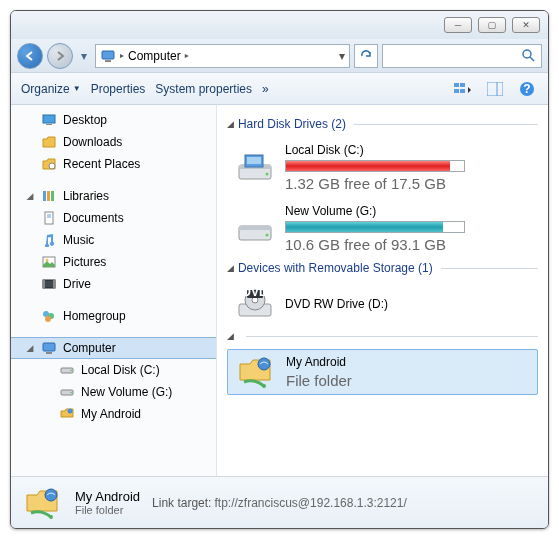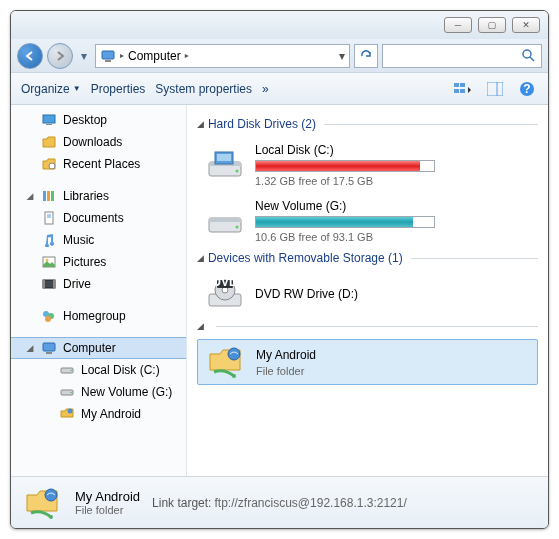--- a/index.html
+++ b/index.html
@@ -23,7 +23,7 @@
 .toolbar-spacer { flex: 1; }
 .toolbar-icon { width: 22px; height: 22px; display: flex; align-items: center; justify-content: center; cursor: pointer; }
 .content { flex: 1; display: flex; background: #fff; overflow: hidden; }
-.sidebar { width: 176px; border-right: 1px solid #e0e6ec; padding: 4px 0; overflow-y: auto; background: #fafbfc; }
+.sidebar { width: 206px; border-right: 1px solid #e0e6ec; padding: 4px 0; overflow-y: auto; background: #fafbfc; }
 .tree-item { display: flex; align-items: center; height: 22px; padding-left: 30px; gap: 6px; cursor: pointer; }
 .tree-item.l2 { padding-left: 48px; }
 .tree-item.selected { background: #d0e2f5; border: 1px solid #8ab4e0; border-left: none; border-right: none; }

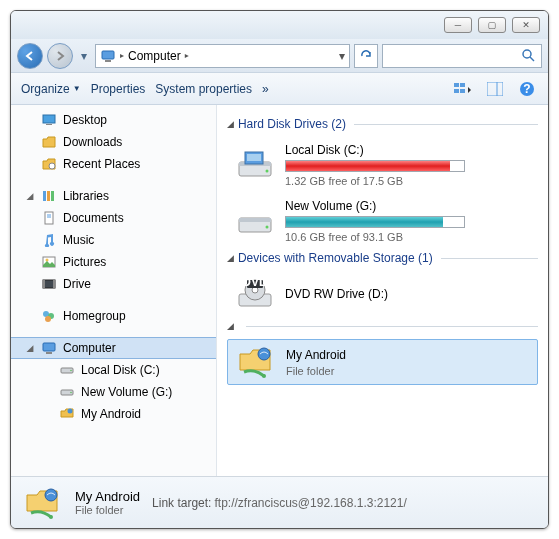--- a/index.html
+++ b/index.html
@@ -44,7 +44,7 @@
 .drive-bar-fill { height: 100%; }
 .drive-bar-fill.red { background: linear-gradient(to bottom, #ff8080, #e02020, #ff6060); }
 .drive-bar-fill.teal { background: linear-gradient(to bottom, #60d0d8, #20a0b0, #50c0c8); }
-.drive-free { color: #666; font-size: 11px; }
+.drive-free { color: #666; font-size: 15px; }
 .details-pane { height: 52px; border-top: 1px solid #d0d8e0; background: linear-gradient(to bottom, #f4f8fc, #e8eff6); display: flex; align-items: center; padding: 0 12px; gap: 12px; }
 .details-icon { width: 40px; height: 40px; display: flex; align-items: center; justify-content: center; }
 .details-text .name { font-size: 13px; color: #000; }

